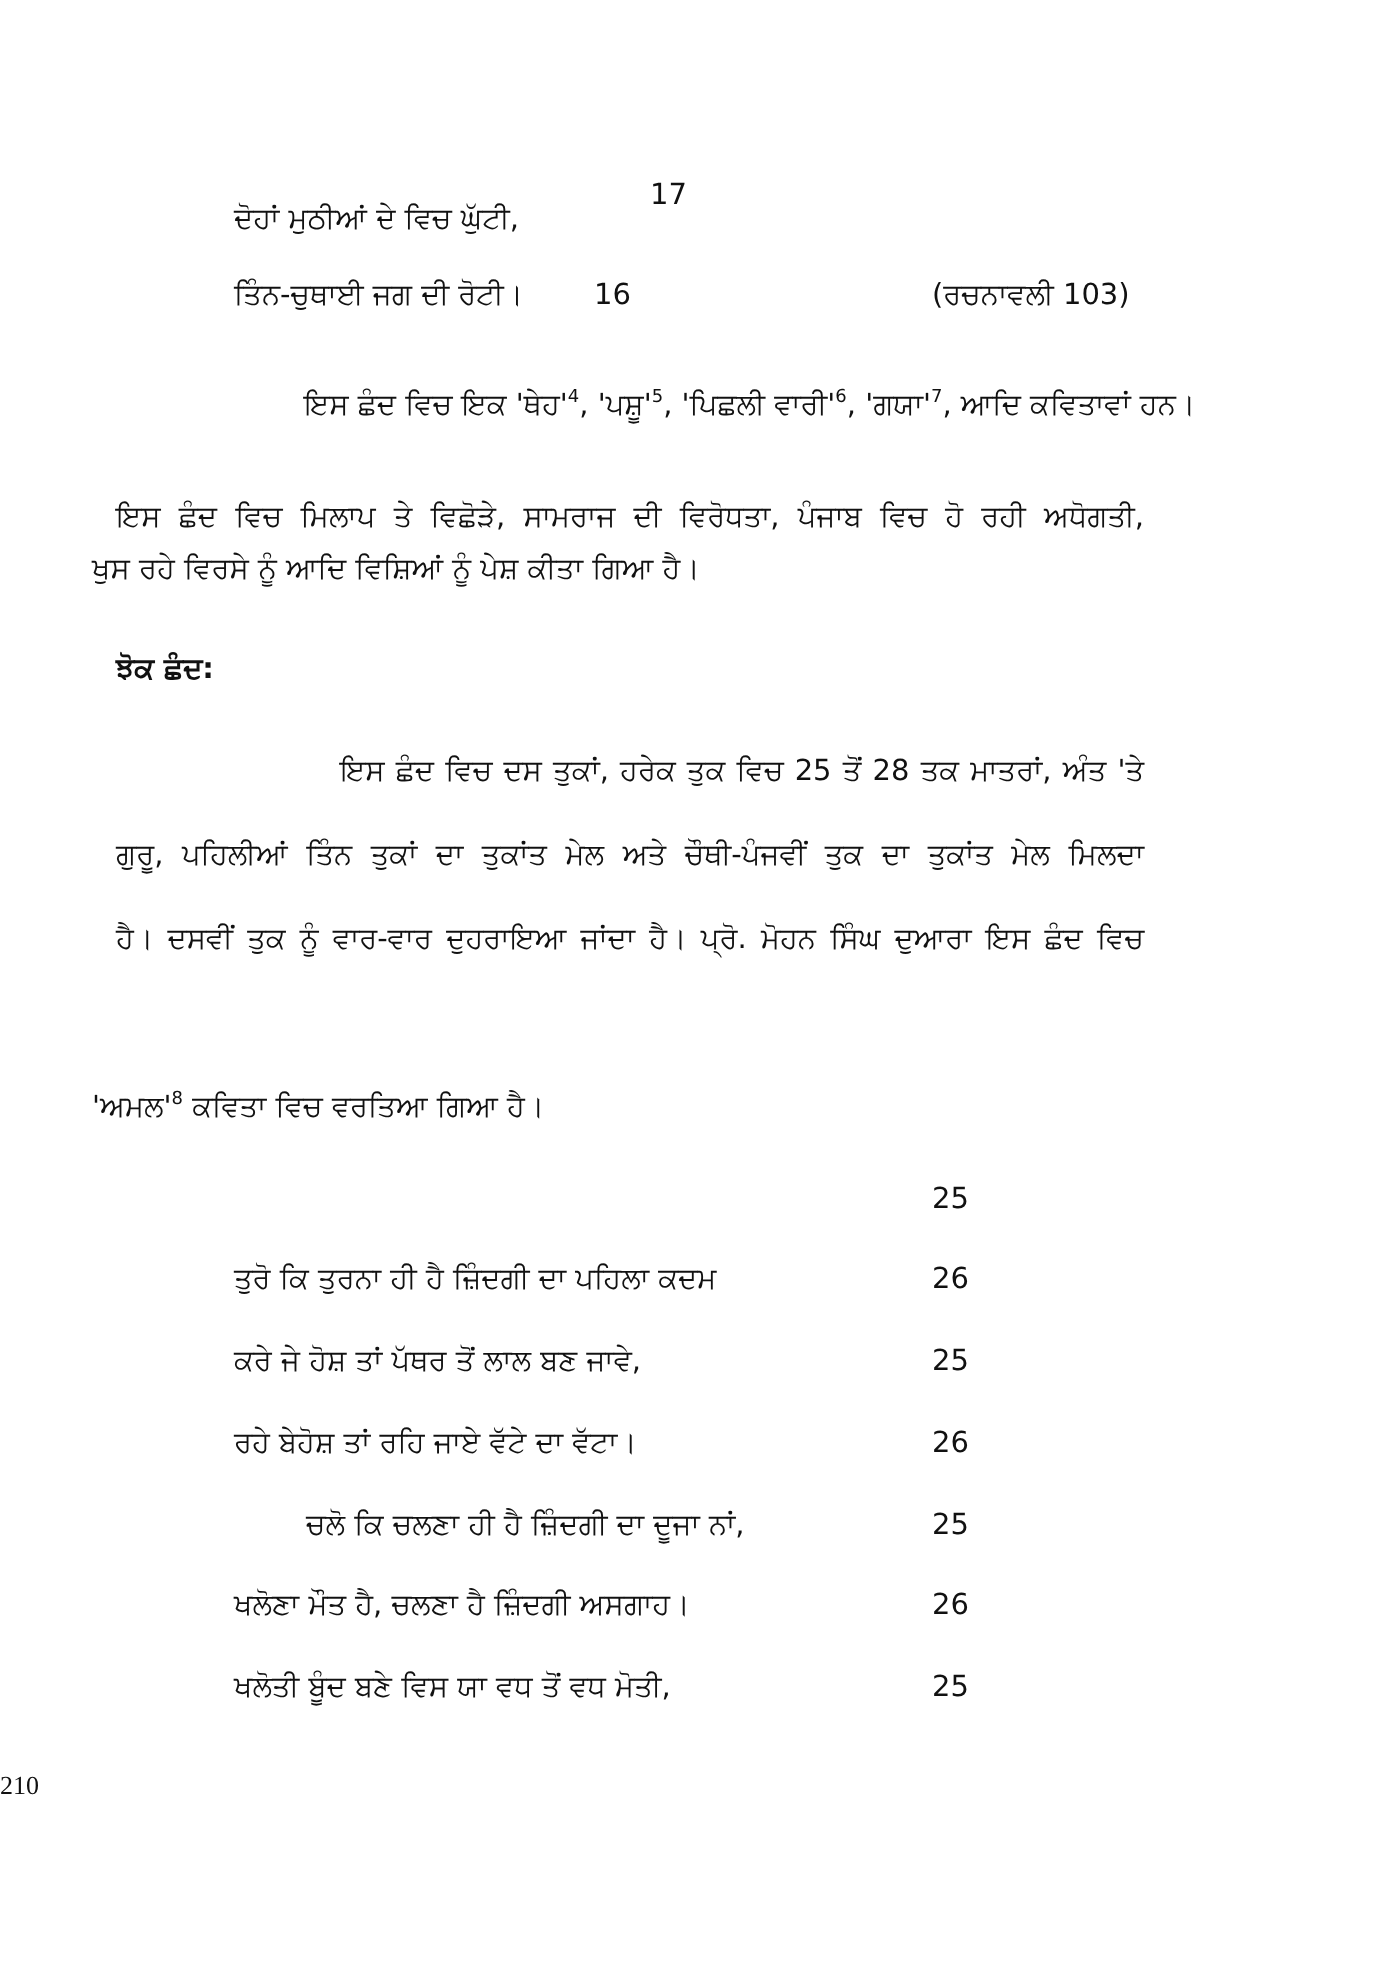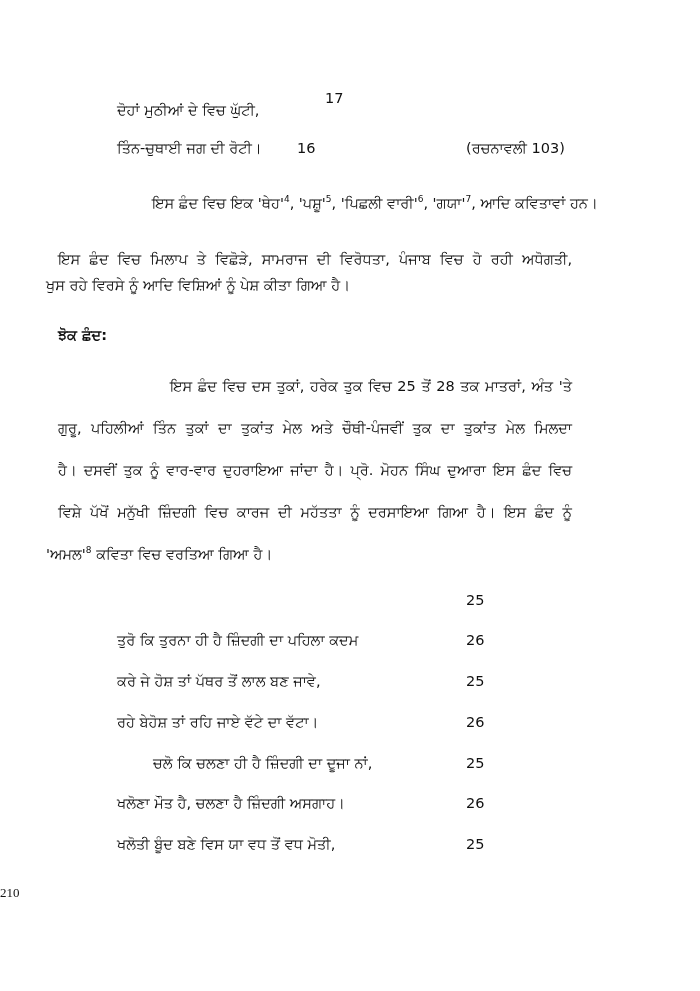--- a/index.html
+++ b/index.html
@@ -50,7 +50,6 @@
   <div class="line" style="top:376px; left:170px; width:402px; text-align:justify; text-align-last:justify;">ਇਸ ਛੰਦ ਵਿਚ ਦਸ ਤੁਕਾਂ, ਹਰੇਕ ਤੁਕ ਵਿਚ 25 ਤੋਂ 28 ਤਕ ਮਾਤਰਾਂ, ਅੰਤ 'ਤੇ</div>
   <div class="line para-line" style="top:418px;">ਗੁਰੂ, ਪਹਿਲੀਆਂ ਤਿੰਨ ਤੁਕਾਂ ਦਾ ਤੁਕਾਂਤ ਮੇਲ ਅਤੇ ਚੌਥੀ-ਪੰਜਵੀਂ ਤੁਕ ਦਾ ਤੁਕਾਂਤ ਮੇਲ ਮਿਲਦਾ</div>
   <div class="line para-line" style="top:460px;">ਹੈ। ਦਸਵੀਂ ਤੁਕ ਨੂੰ ਵਾਰ-ਵਾਰ ਦੁਹਰਾਇਆ ਜਾਂਦਾ ਹੈ। ਪ੍ਰੋ. ਮੋਹਨ ਸਿੰਘ ਦੁਆਰਾ ਇਸ ਛੰਦ ਵਿਚ</div>
-  <div class="line para-line" style="top:502px;">ਵਿਸ਼ੇ ਪੱਖੋਂ ਮਨੁੱਖੀ ਜ਼ਿੰਦਗੀ ਵਿਚ ਕਾਰਜ ਦੀ ਮਹੱਤਤਾ ਨੂੰ ਦਰਸਾਇਆ ਗਿਆ ਹੈ। ਇਸ ਛੰਦ ਨੂੰ</div>
   <div class="line para-last" style="top:544px;">
     <span>'ਅਮਲ'</span><sup>8</sup><span> ਕਵਿਤਾ ਵਿਚ ਵਰਤਿਆ ਗਿਆ ਹੈ।</span>
   </div>

